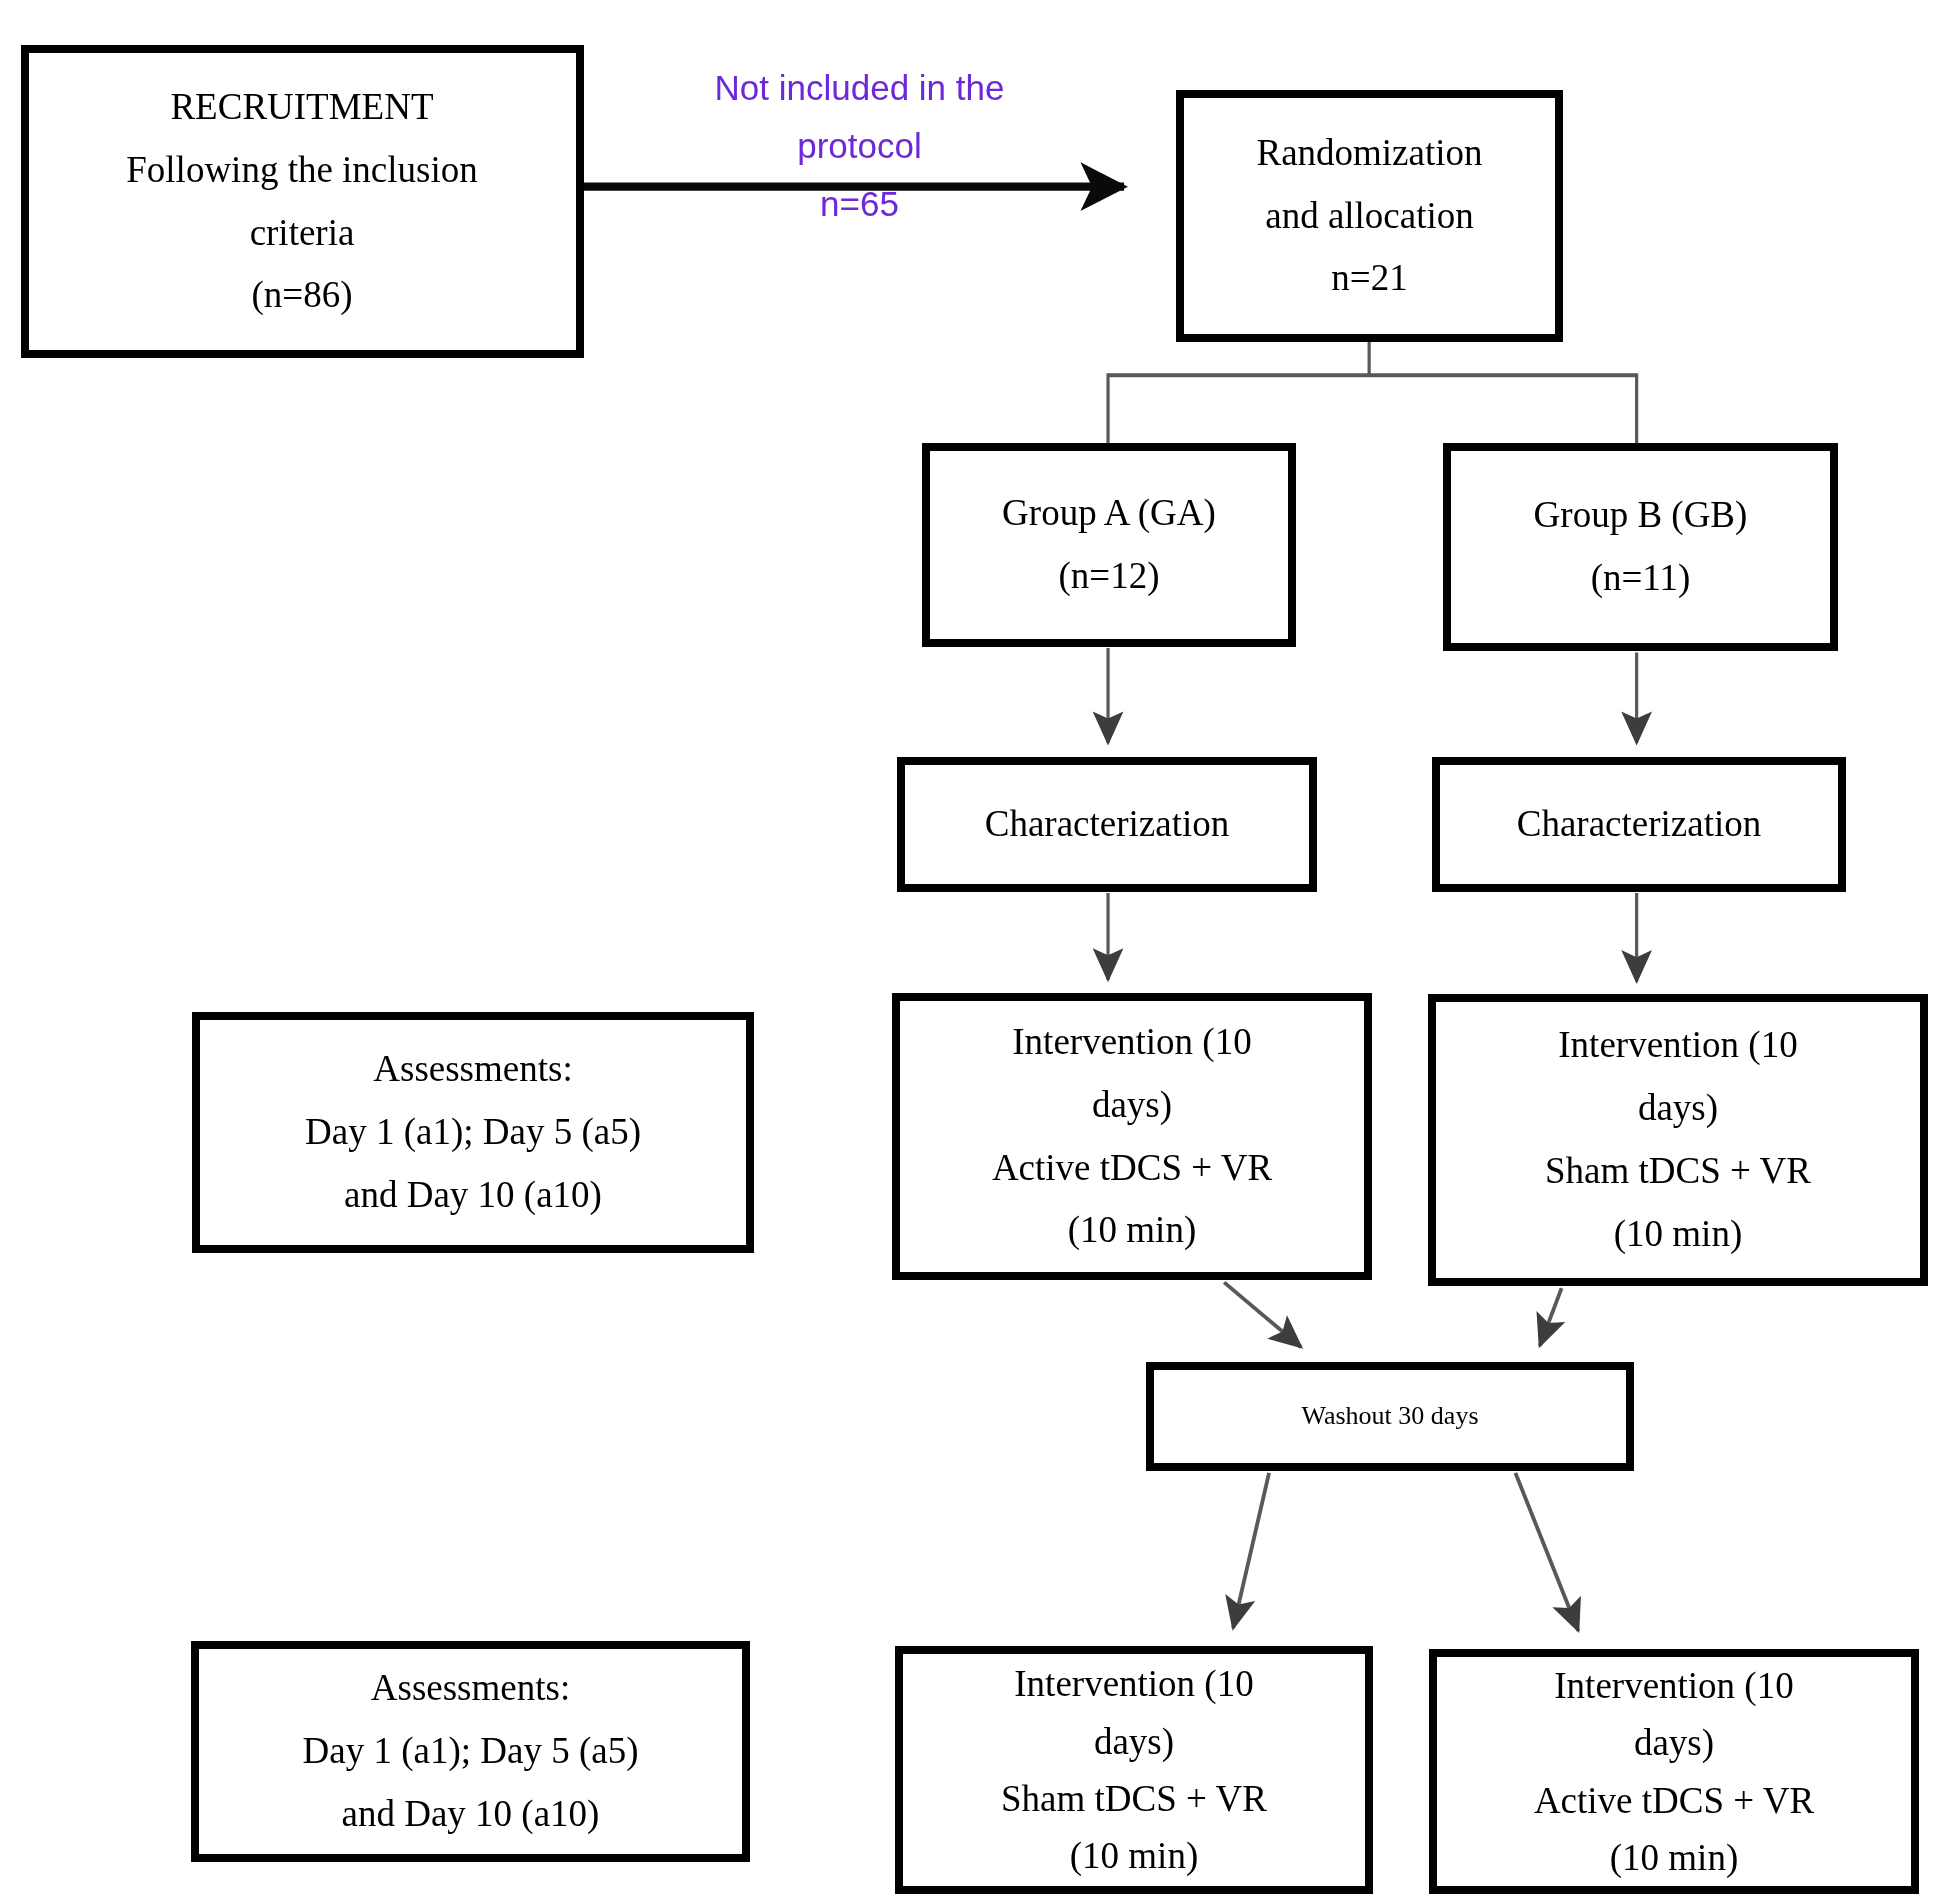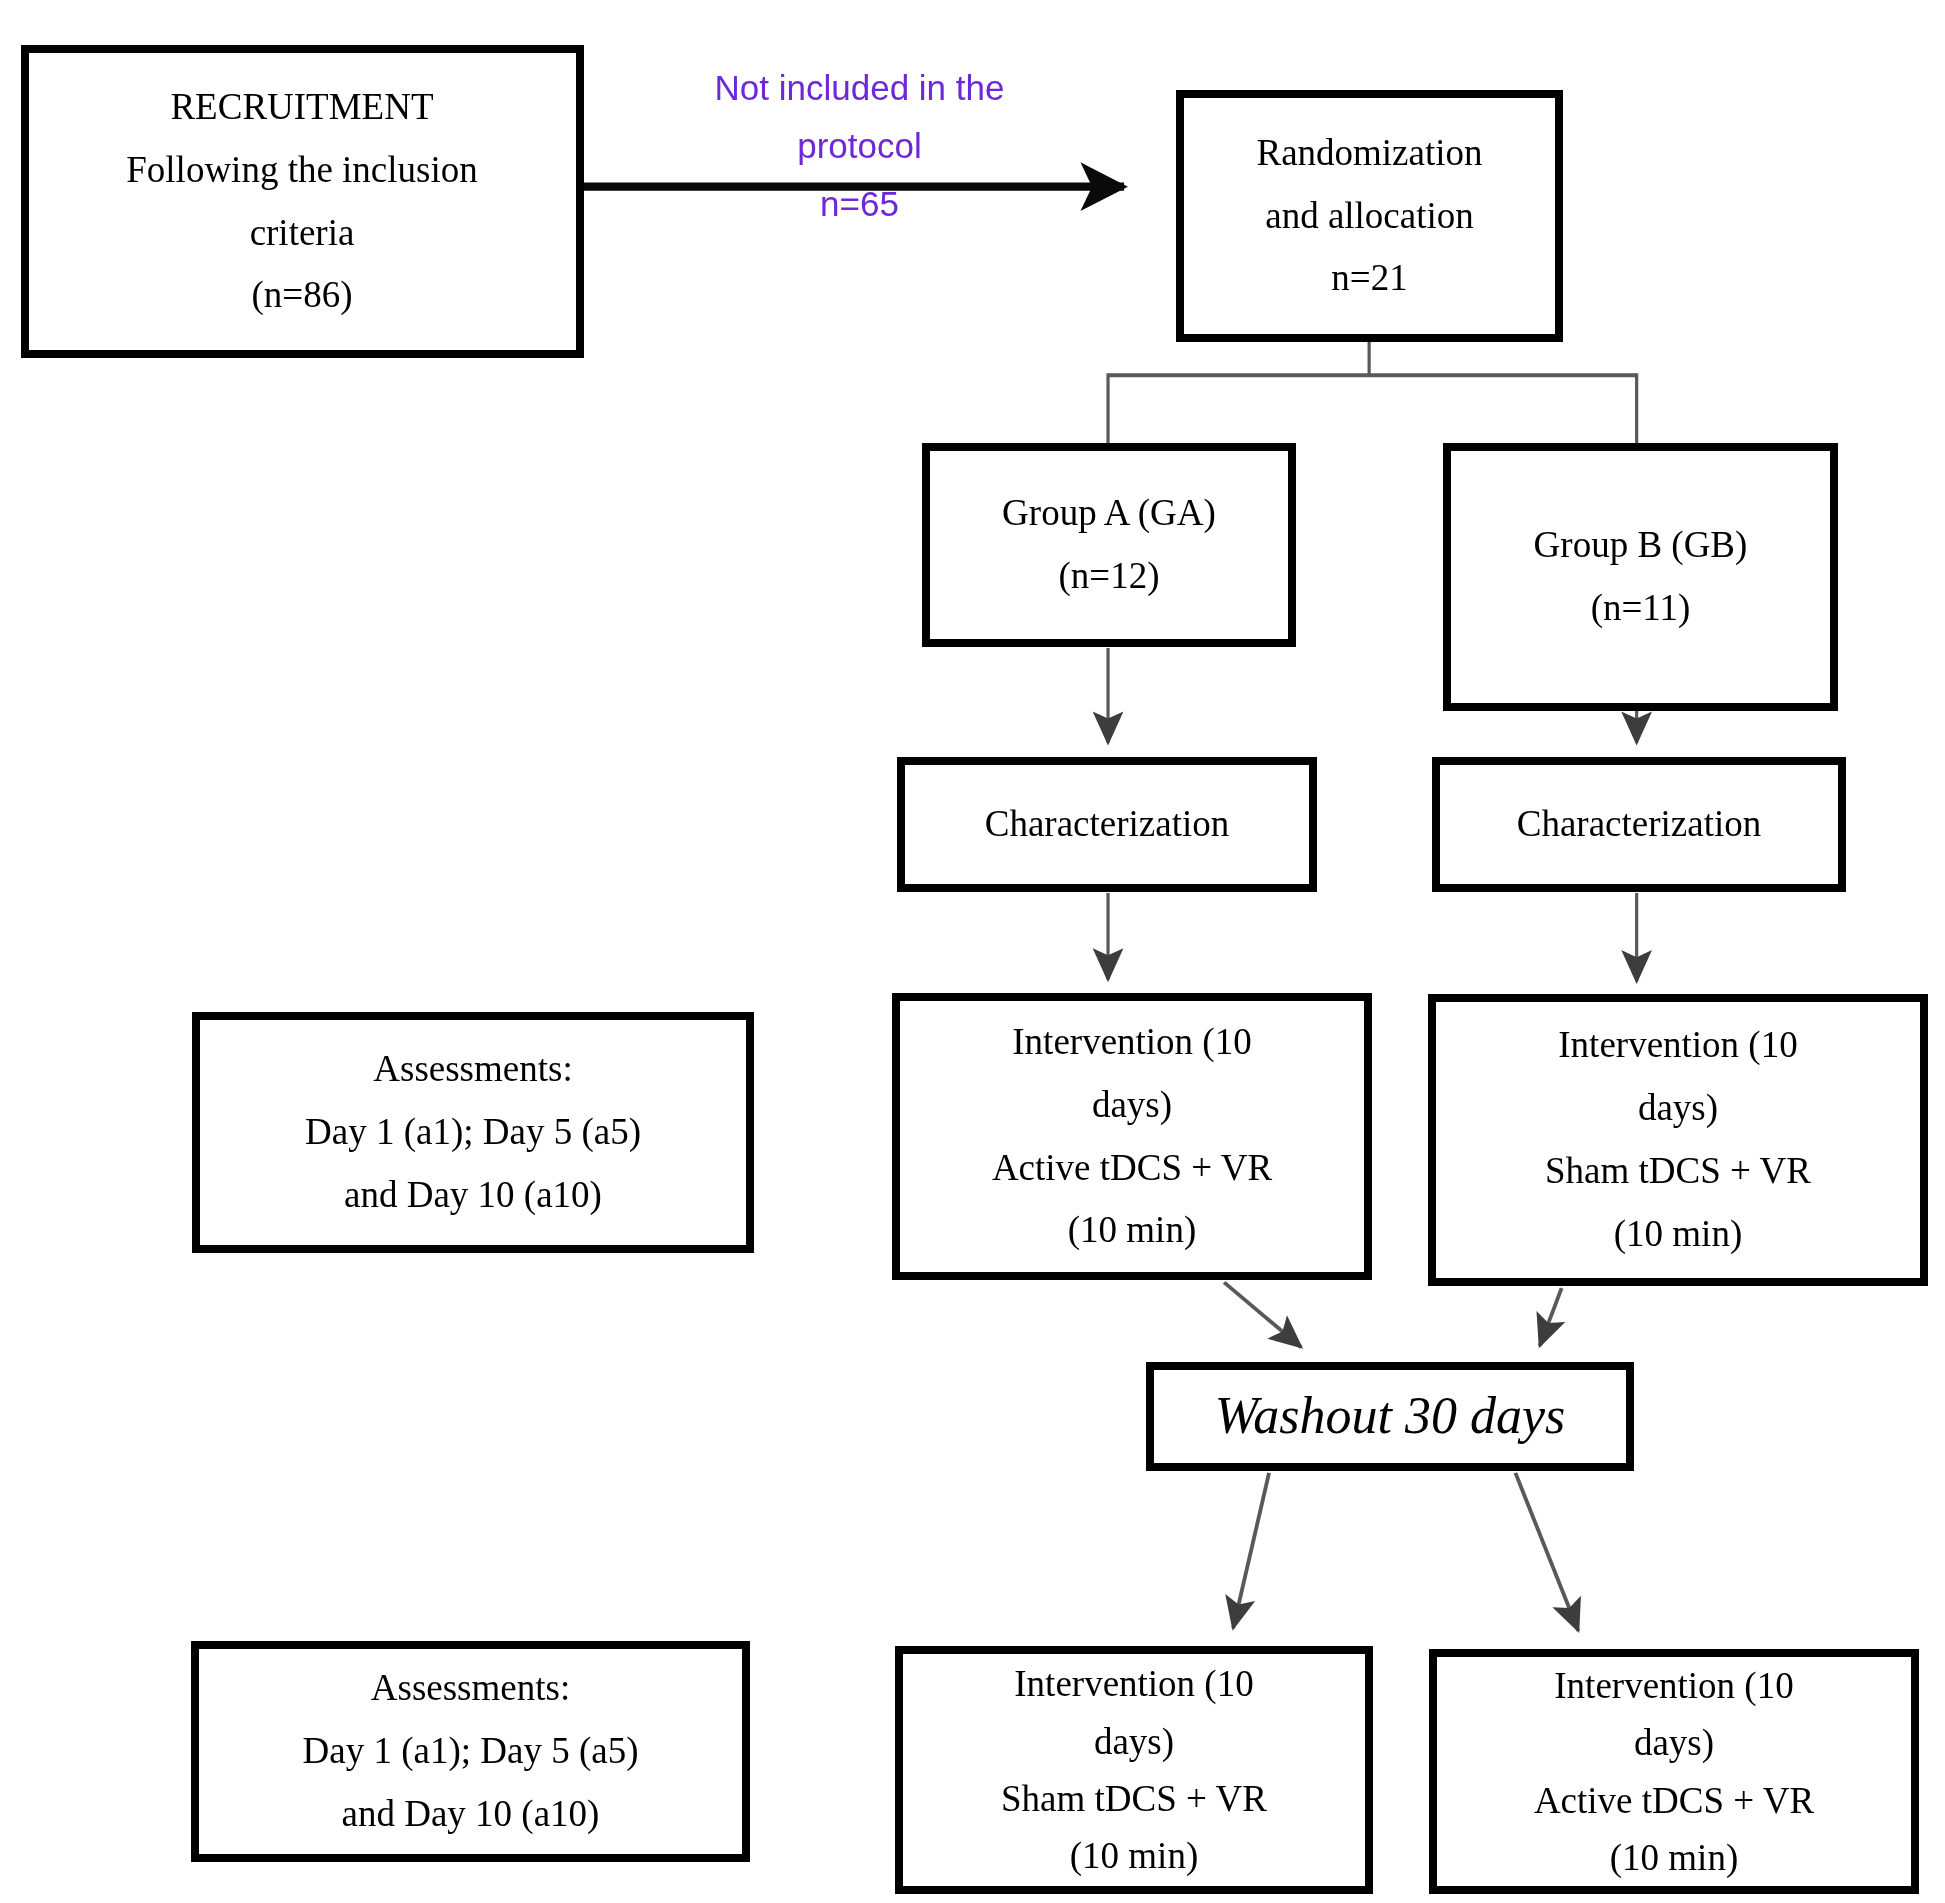--- a/index.html
+++ b/index.html
@@ -112,7 +112,7 @@
 (n=12)</span>
   </div>
 
-  <div class="box" style="left:1443px; top:443px; width:395px; height:268px;">
+  <div class="box" style="left:1443px; top:443px; width:395px; height:208px;">
     <span class="box-text">Group B (GB)
 (n=11)</span>
   </div>

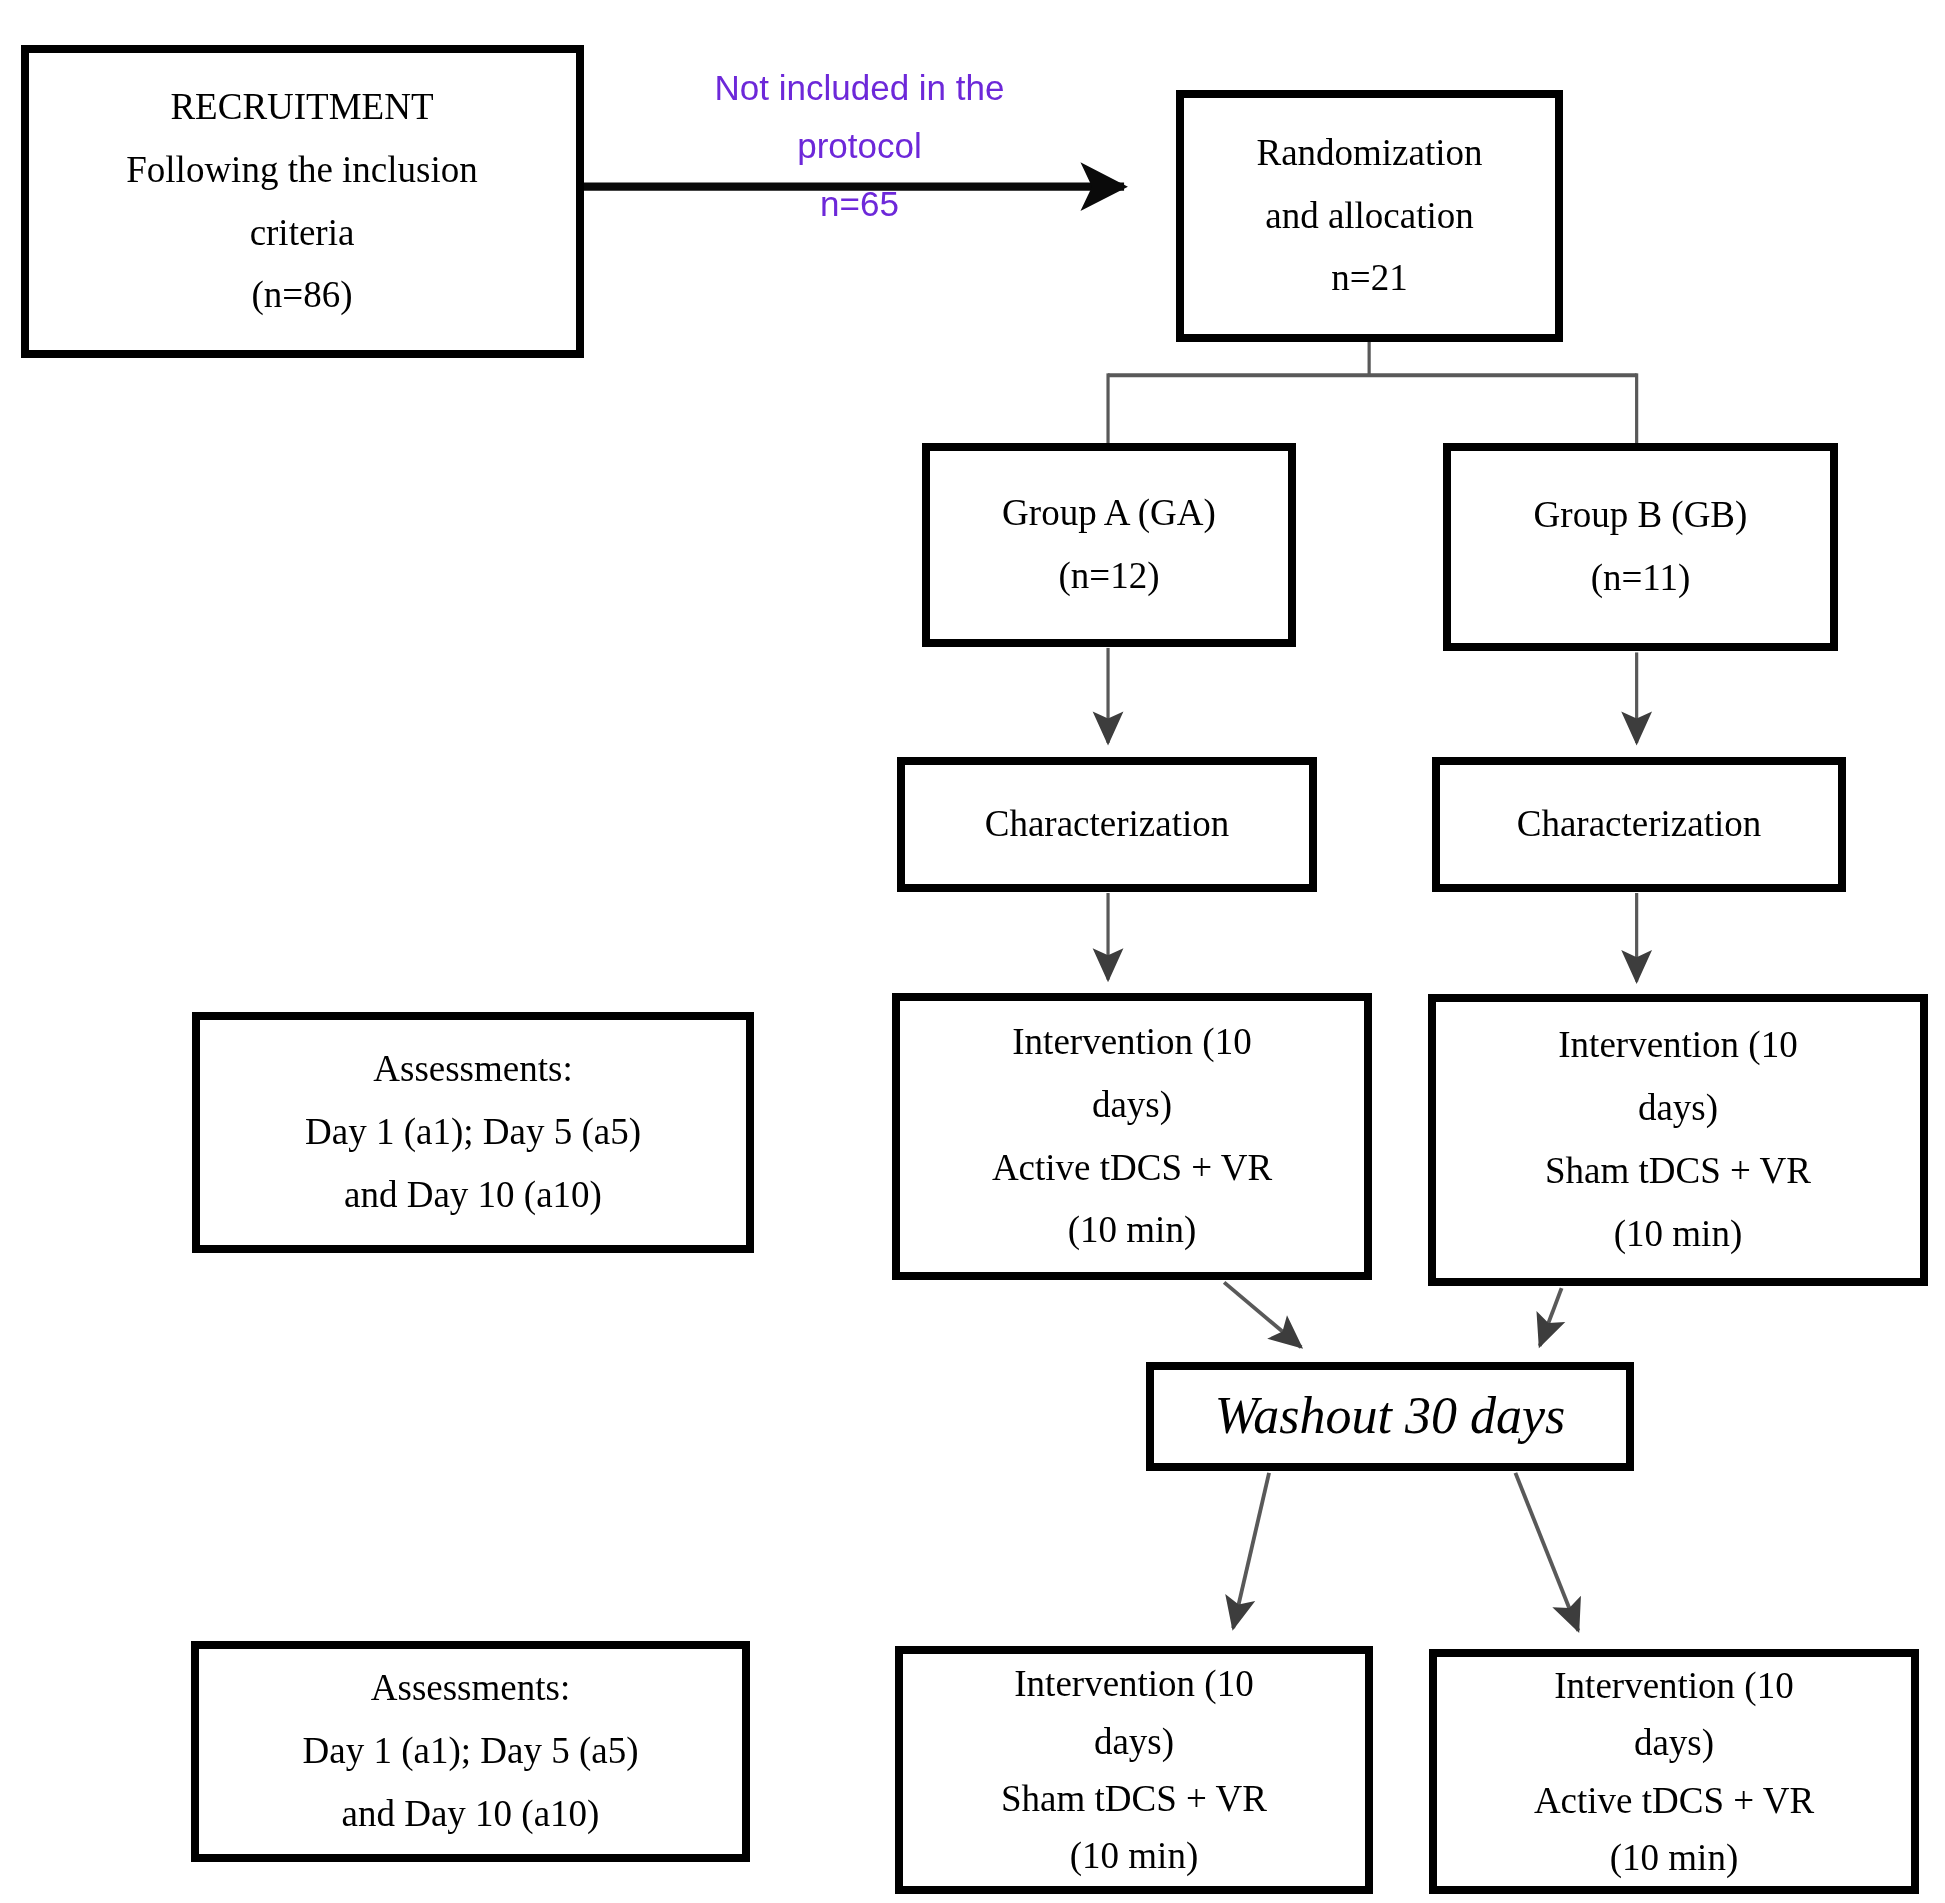--- a/index.html
+++ b/index.html
@@ -30,8 +30,7 @@
   }
   .tight .box-text { line-height:1.55; }
   .washout-box .box-text {
-    font-style:italic;
-    font-size:52px;
+    font-size:26px;
   }
   .note {
     position:absolute;

